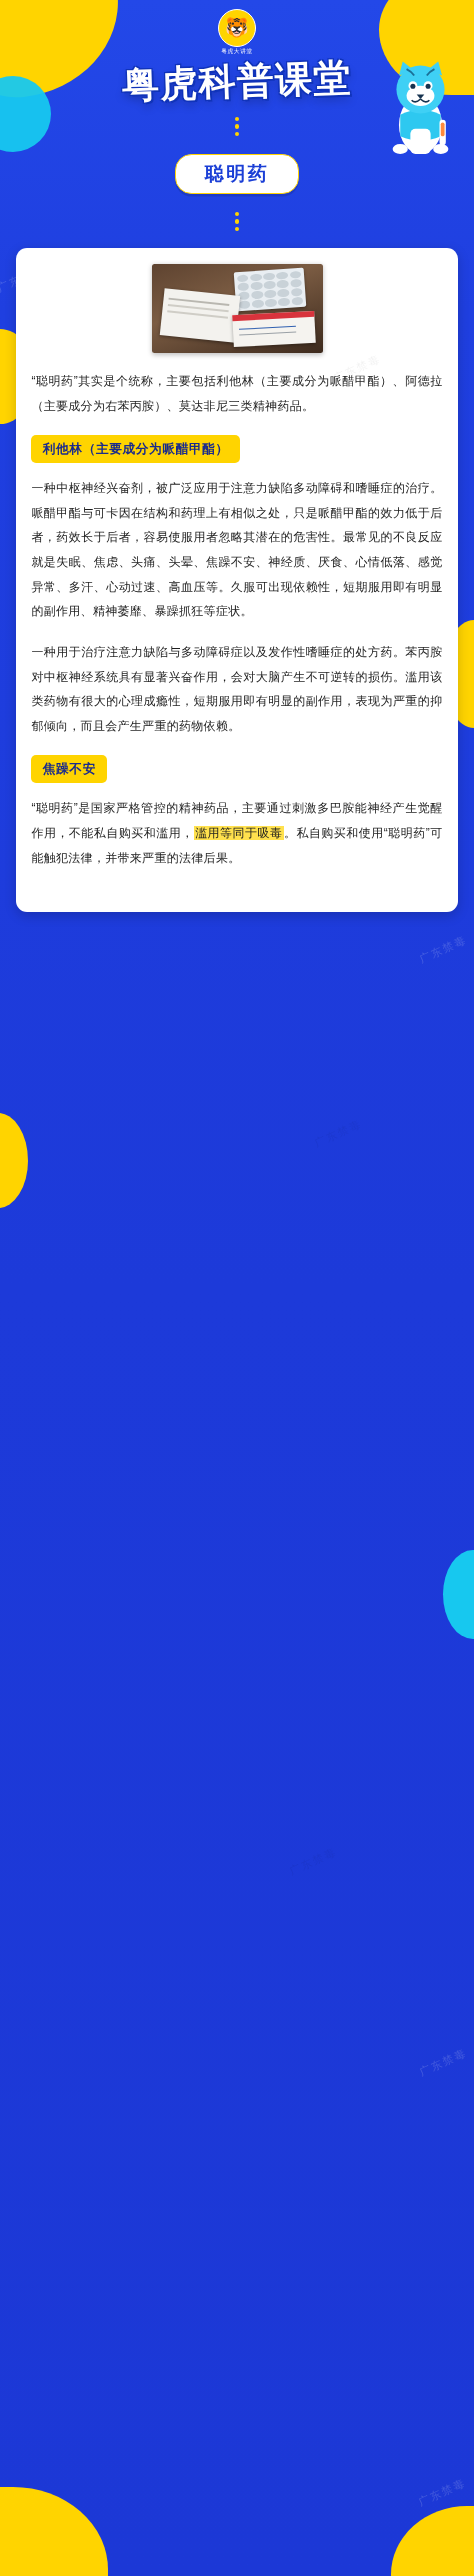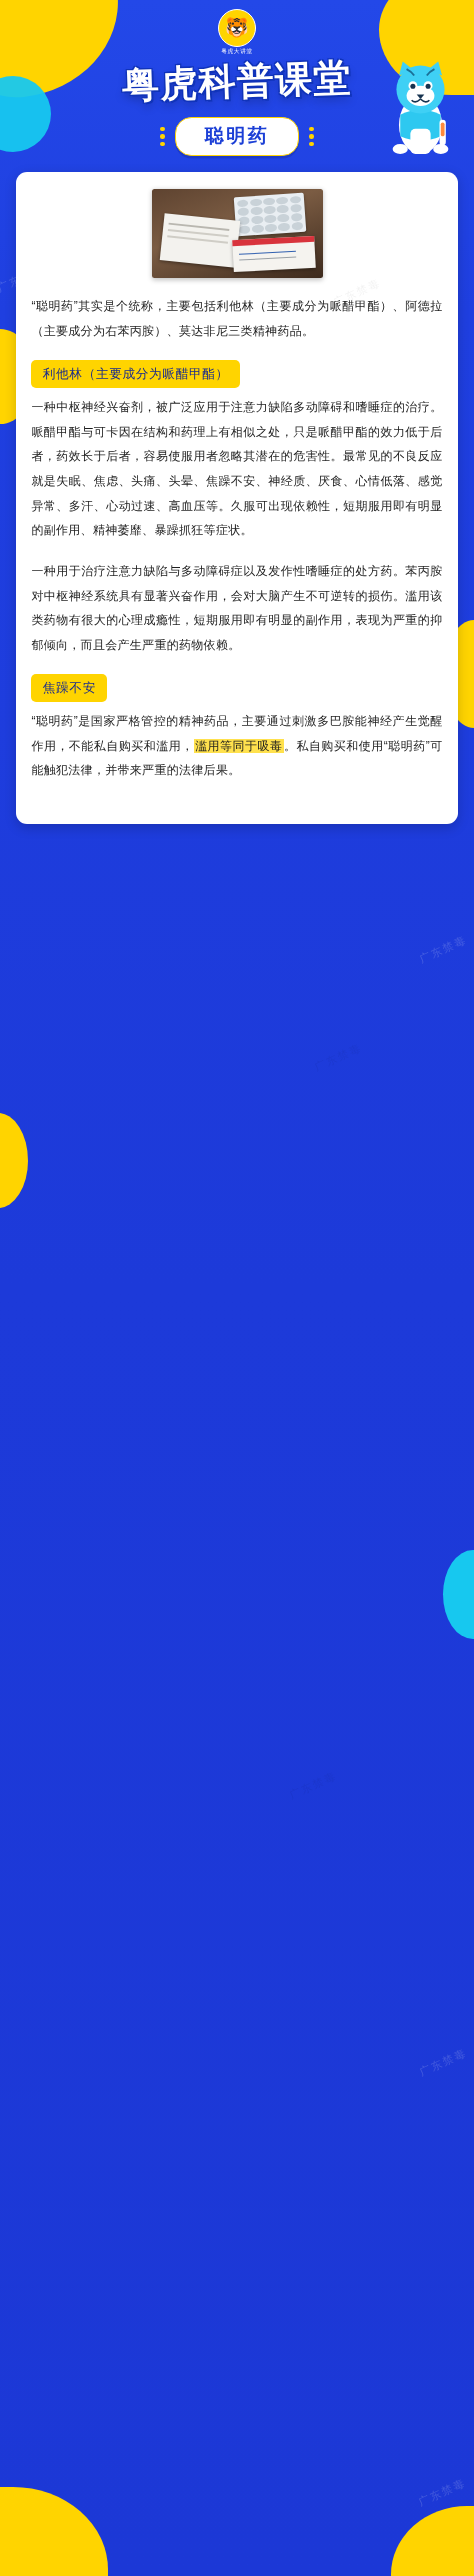--- a/index.html
+++ b/index.html
@@ -122,7 +122,8 @@
     display: flex;
     align-items: center;
     justify-content: center;
-    gap: 10px;
+    gap: 18px;
+    flex-direction: column;
   }
   .subtitle-pill {
     background: #fff;

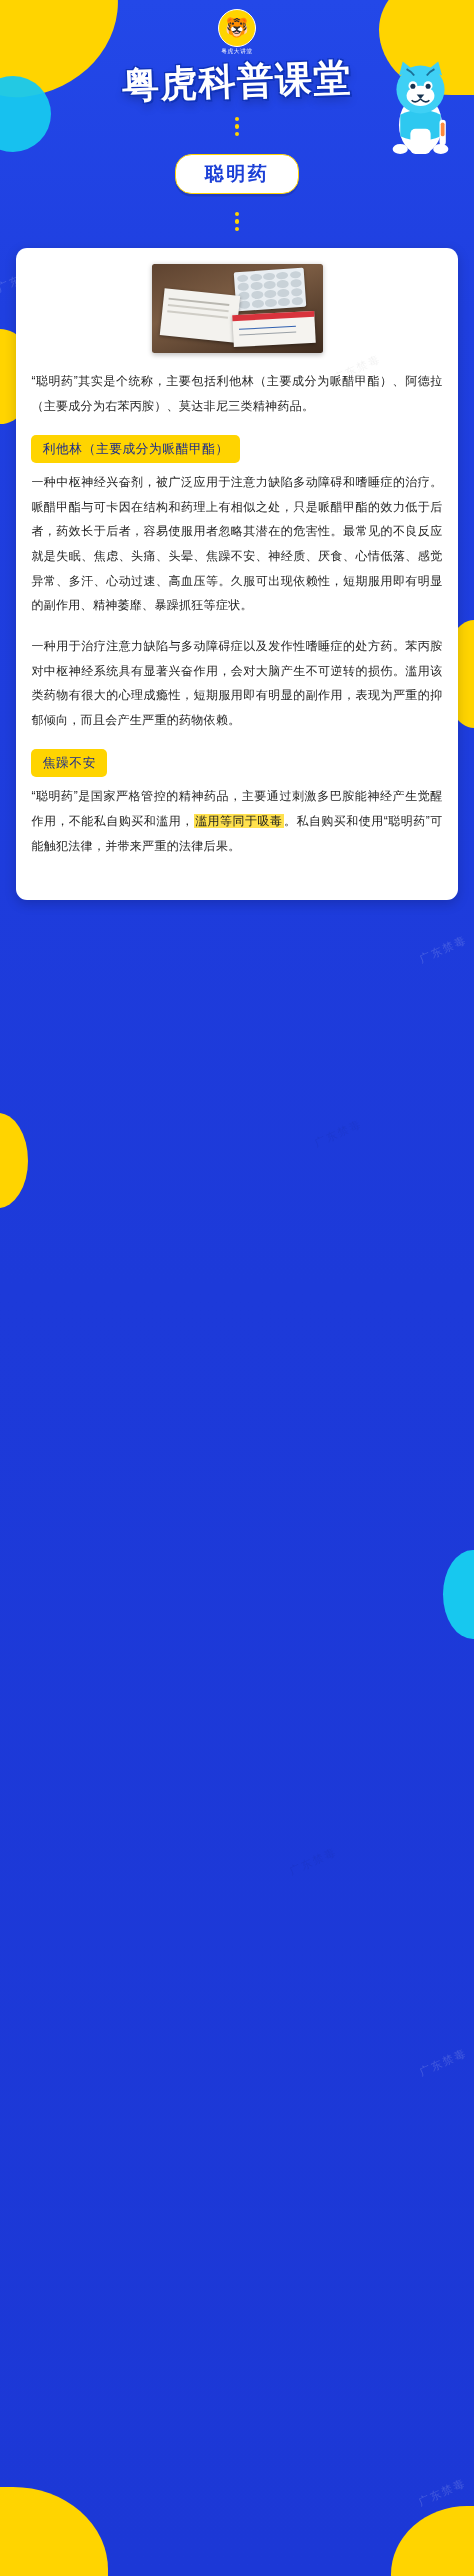--- a/index.html
+++ b/index.html
@@ -240,9 +240,9 @@
     border-radius: 5px;
     padding: 5.7px 11.4px;
     font-size: 12.7px;
-    font-weight: normal;
+    font-weight: bold;
     color: #1a2b8c;
-    margin-bottom: 7px;
+    margin-bottom: 13px;
     letter-spacing: 0.6px;
   }
   .hl {

